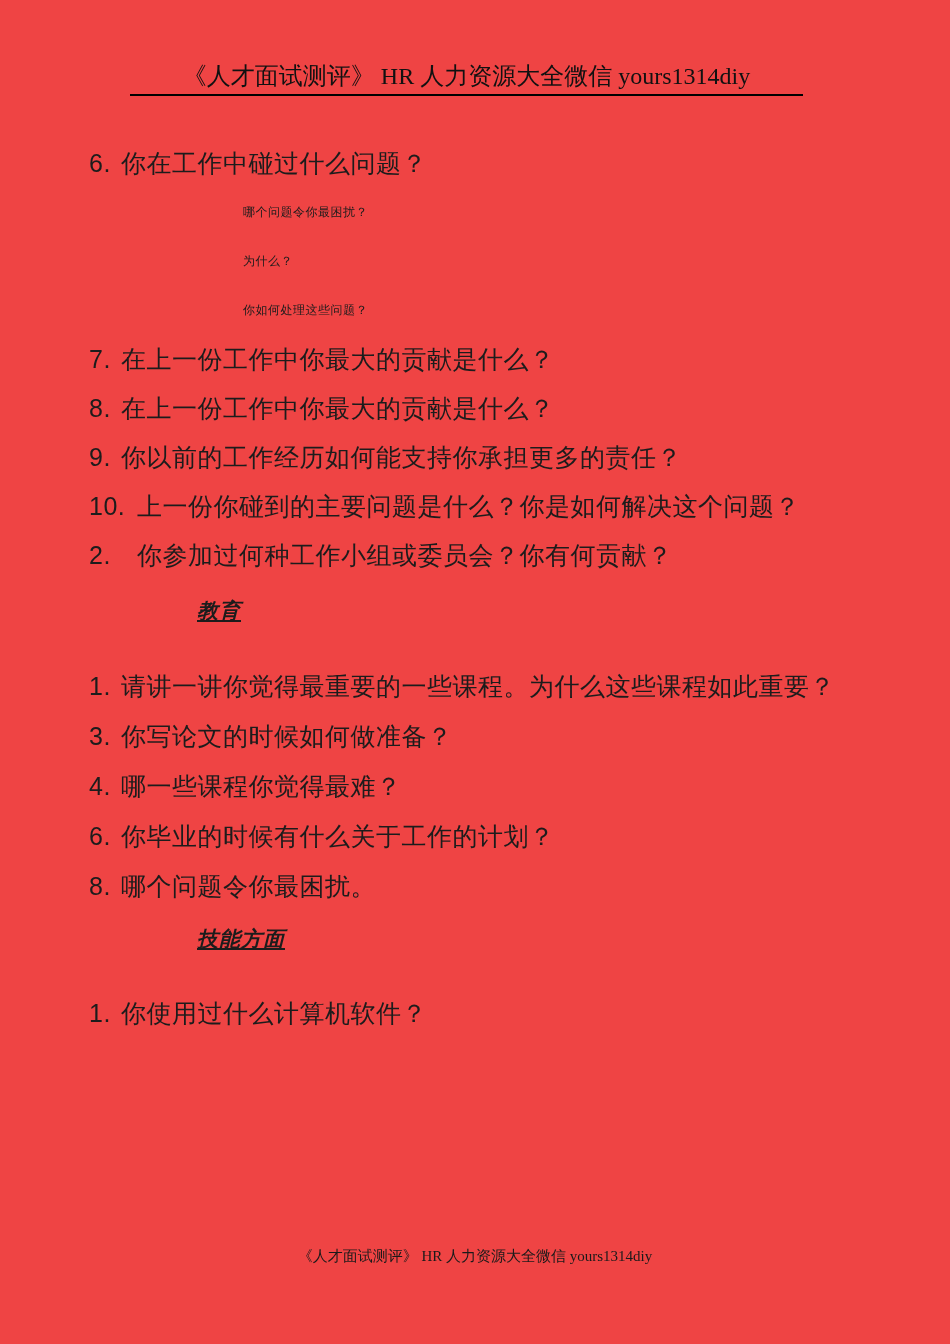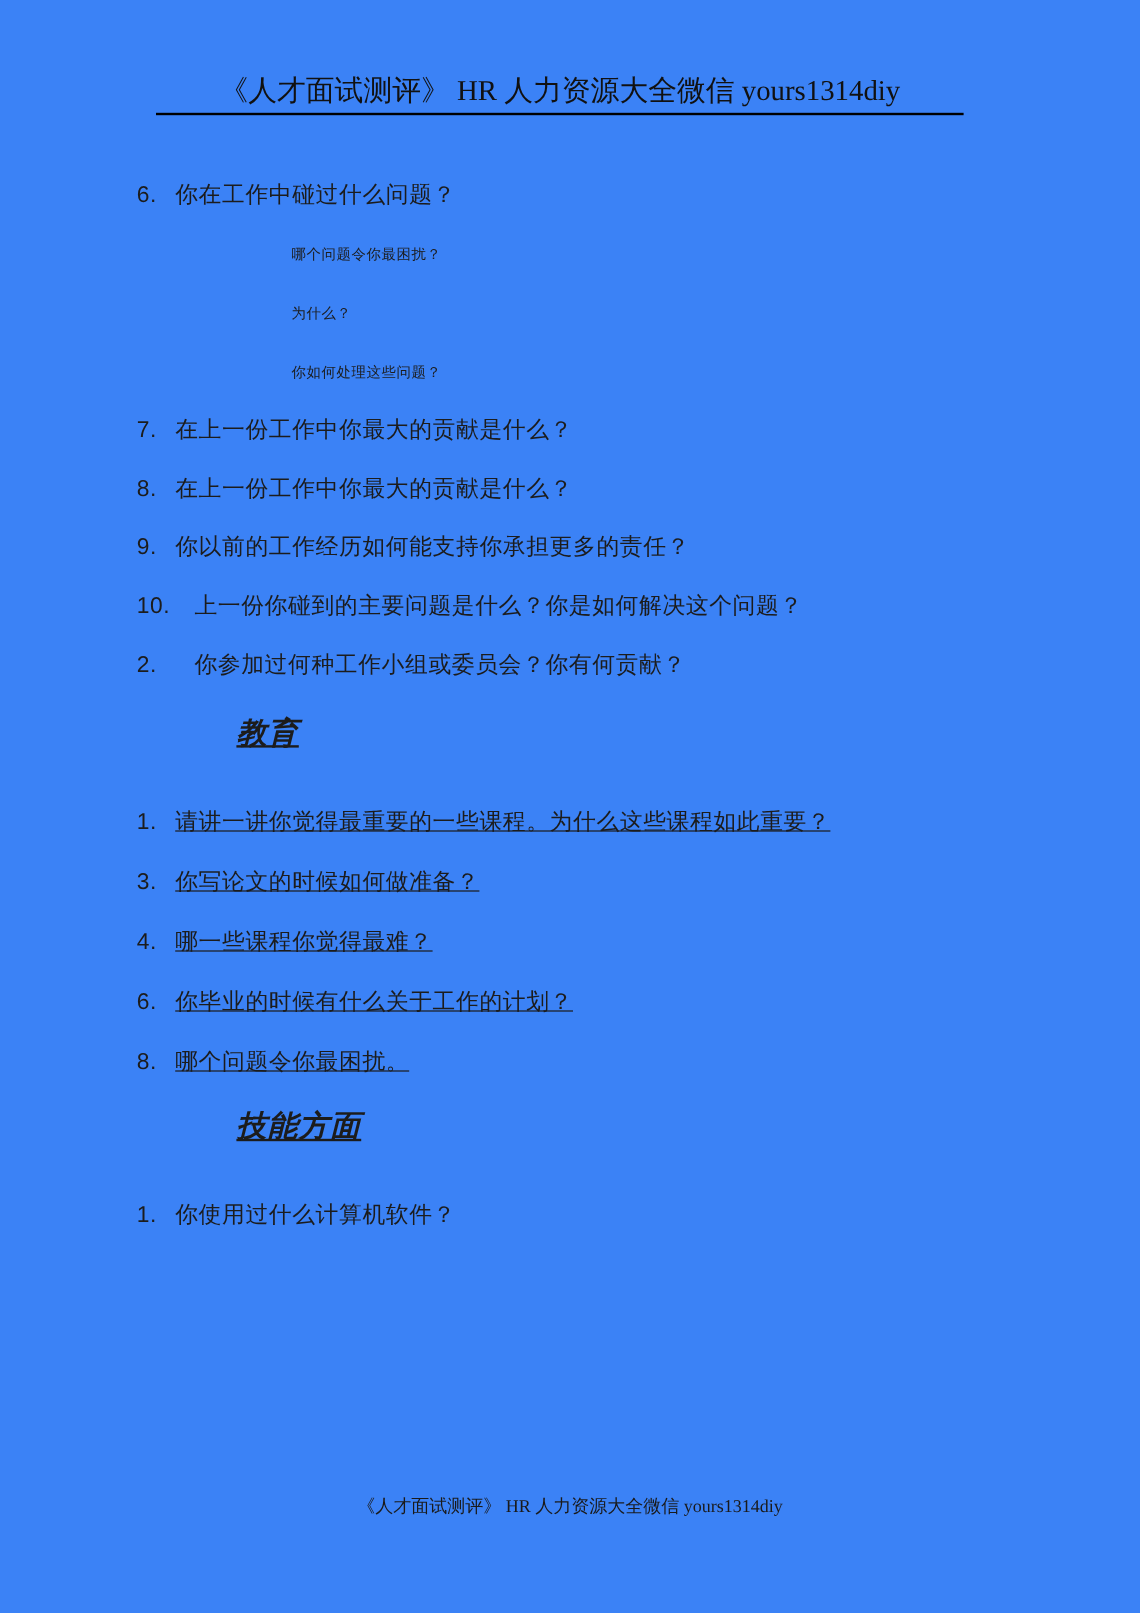--- a/index.html
+++ b/index.html
@@ -9,7 +9,7 @@
     width: 950px;
     height: 1344px;
     margin: 0 auto;
-    background: #3b82f6;
+    background: #ef4444;
     color: #1c1c1c;
     font-family: "Liberation Sans", "DejaVu Sans", sans-serif;
     overflow: hidden;

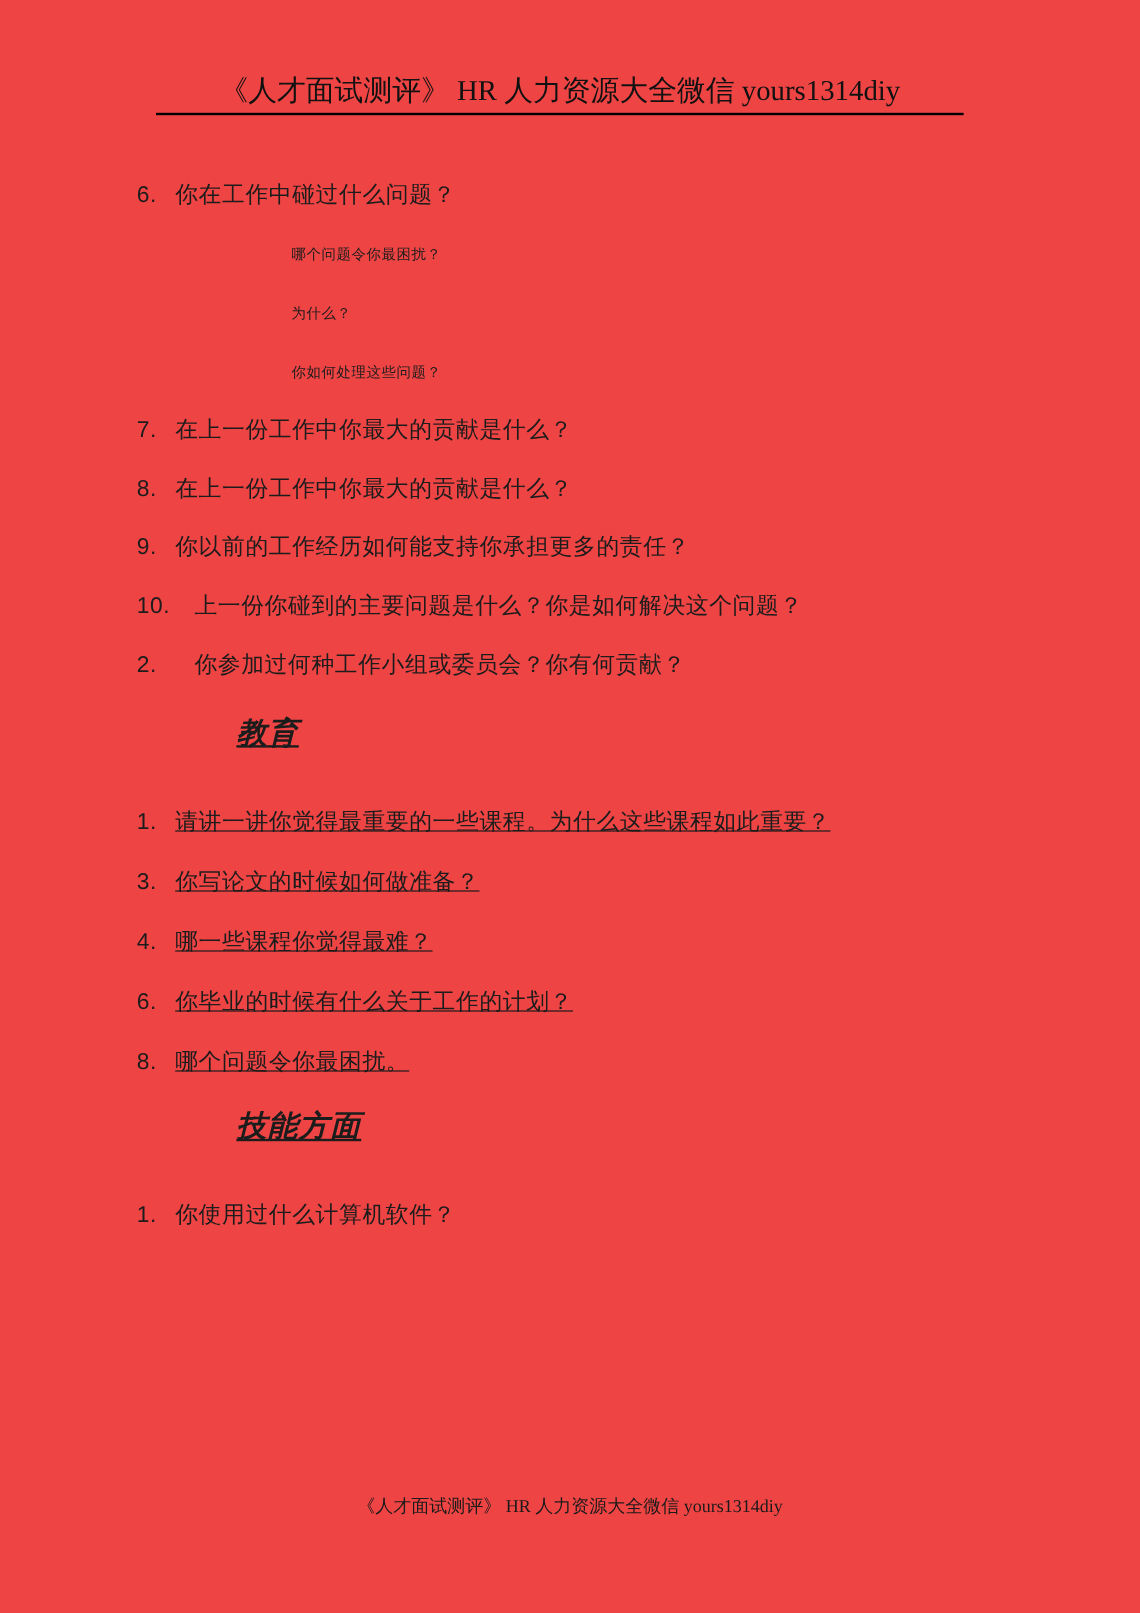--- a/index.html
+++ b/index.html
@@ -35,8 +35,8 @@
   
   .content { margin-top: 52px; }
   .item {
-    padding-left: 114px;
-    font-size: 19px;
+    padding-left: 89px;
+    font-size: 25px;
     line-height: 30px;
     margin-bottom: 19px;
     letter-spacing: 0.5px;

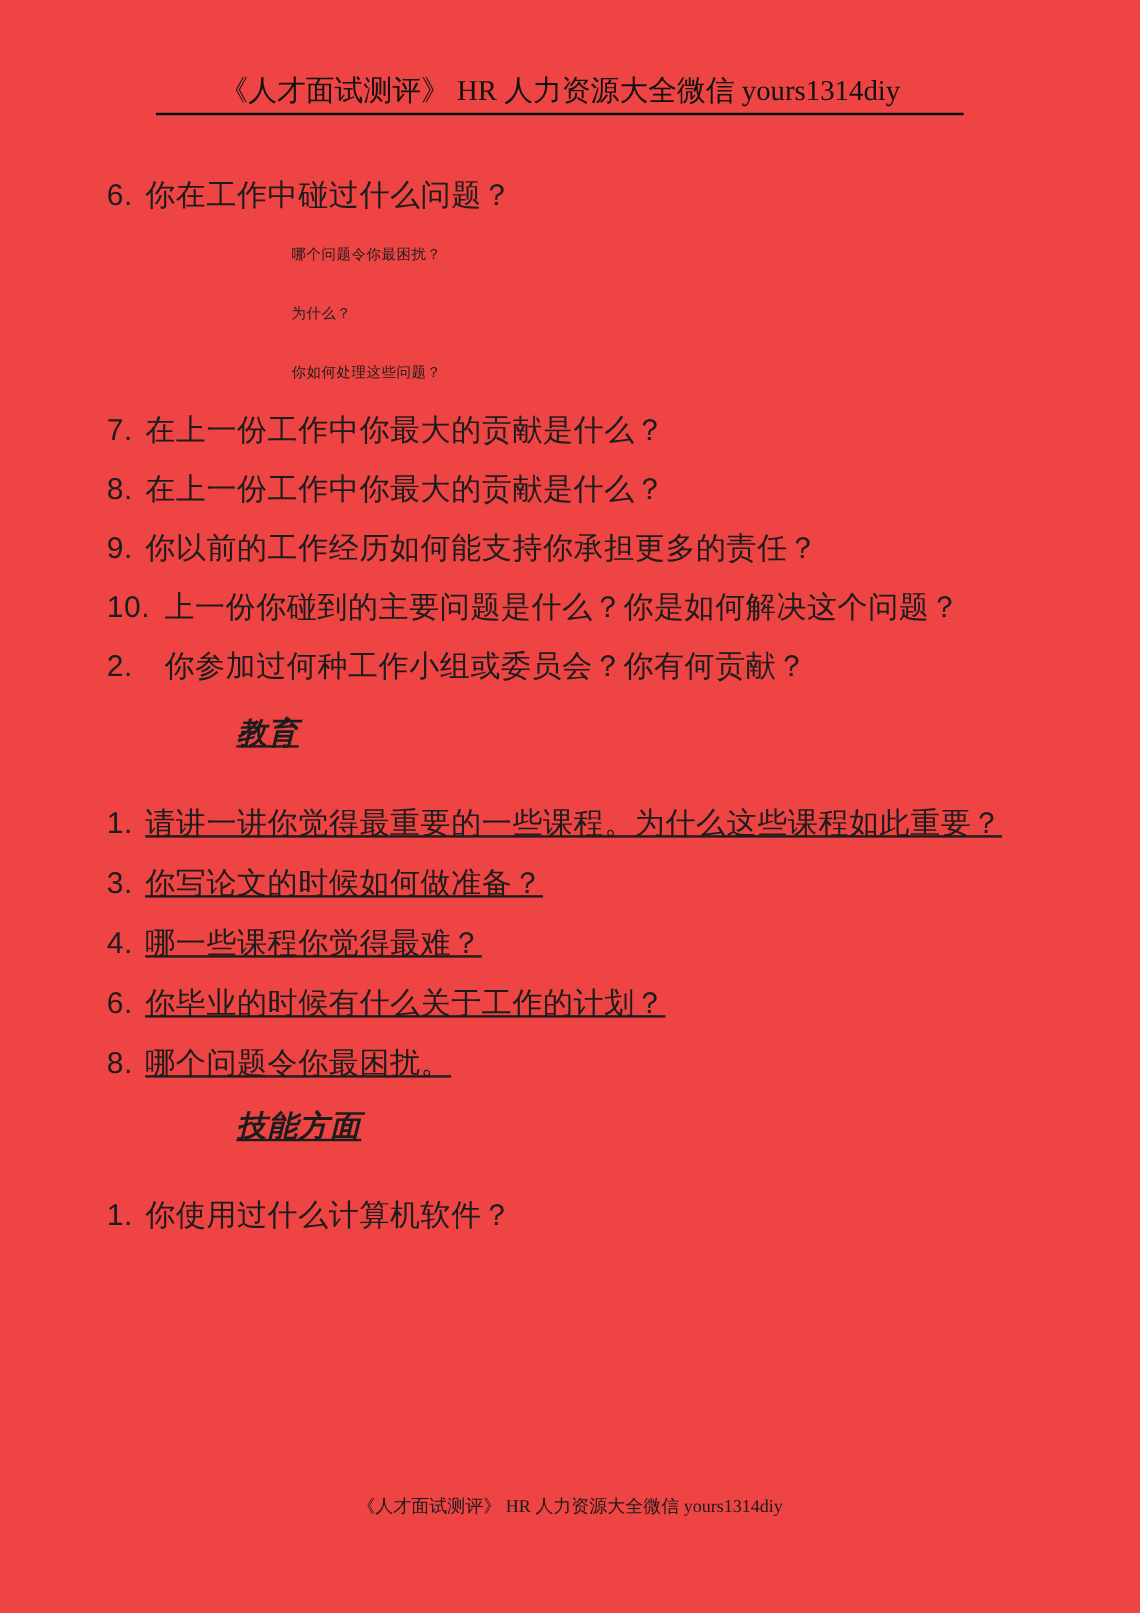--- a/index.html
+++ b/index.html
@@ -56,7 +56,7 @@
   }
   .heading {
     margin: 26px 0 45px 197px;
-    font-size: 25px;
+    font-size: 21px;
     line-height: 30px;
     font-style: italic;
     font-weight: bold;

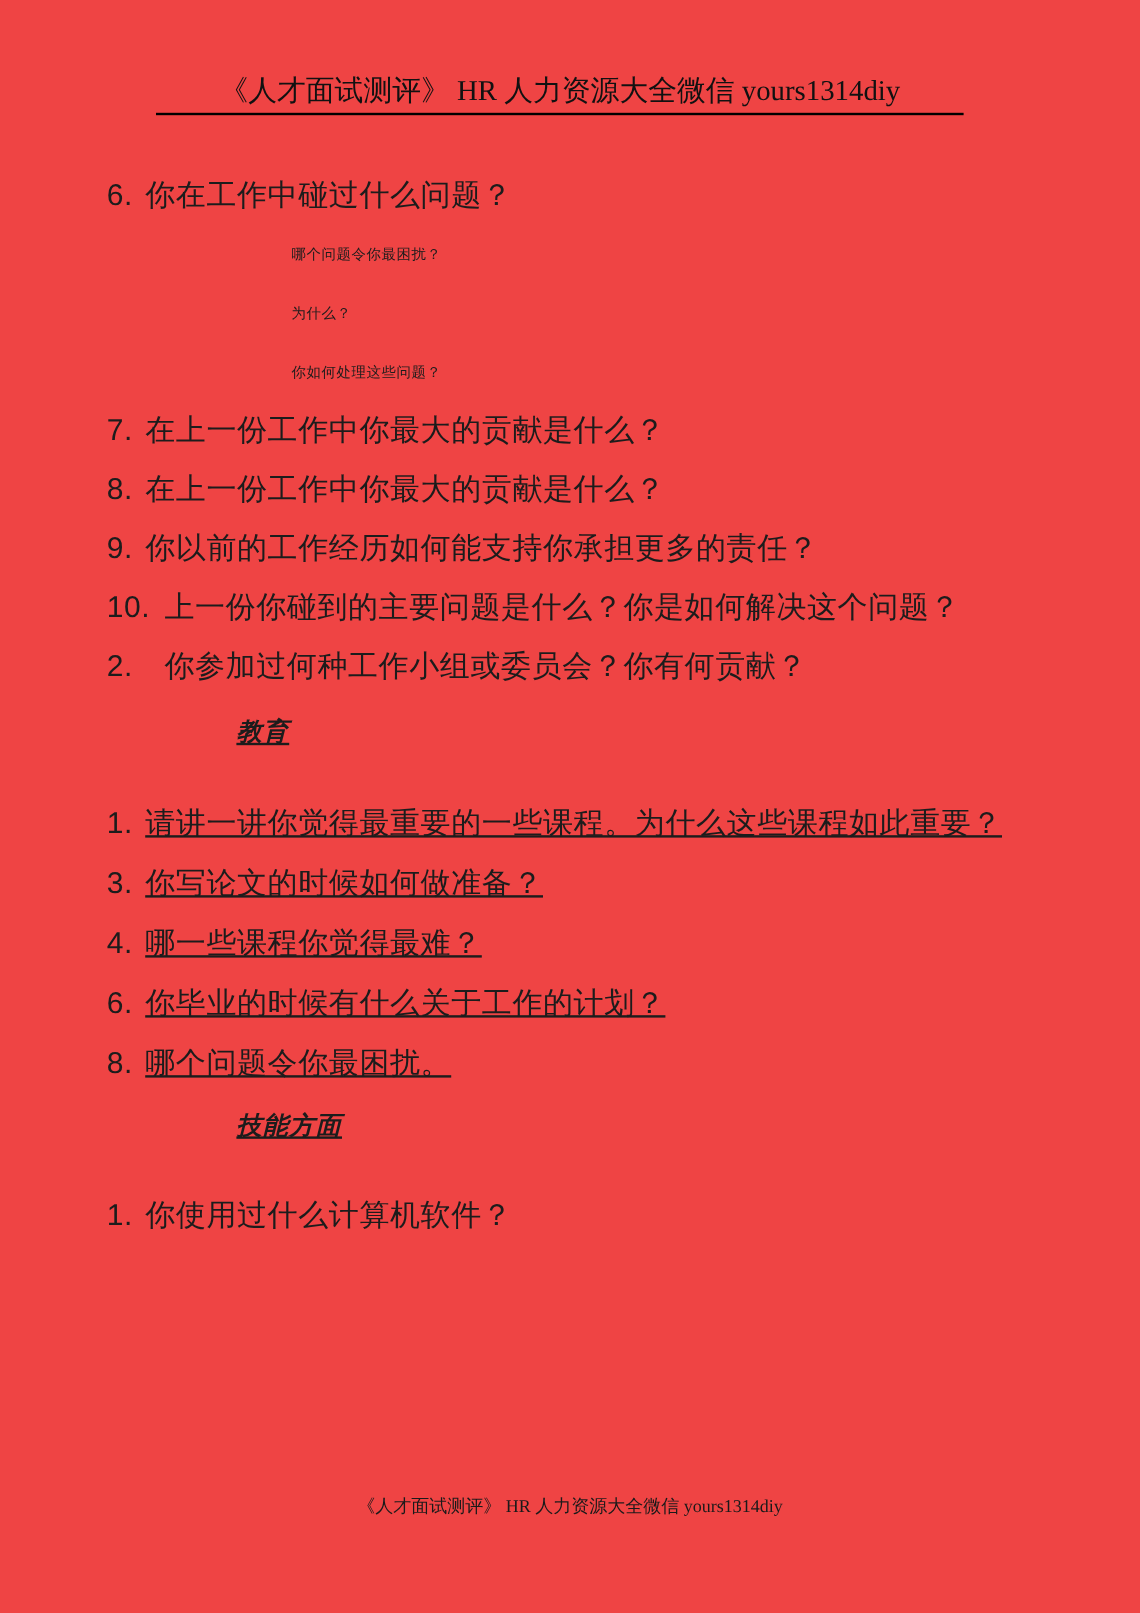--- a/index.html
+++ b/index.html
@@ -46,7 +46,7 @@
     min-width: 32px;
   }
   .item.wide .num { min-width: 48px; }
-  .edu-item { margin-bottom: 20px; text-decoration: underline; }
+  .edu-item { margin-bottom: 20px; }
   .sub-item {
     padding-left: 243px;
     font-size: 12px;

